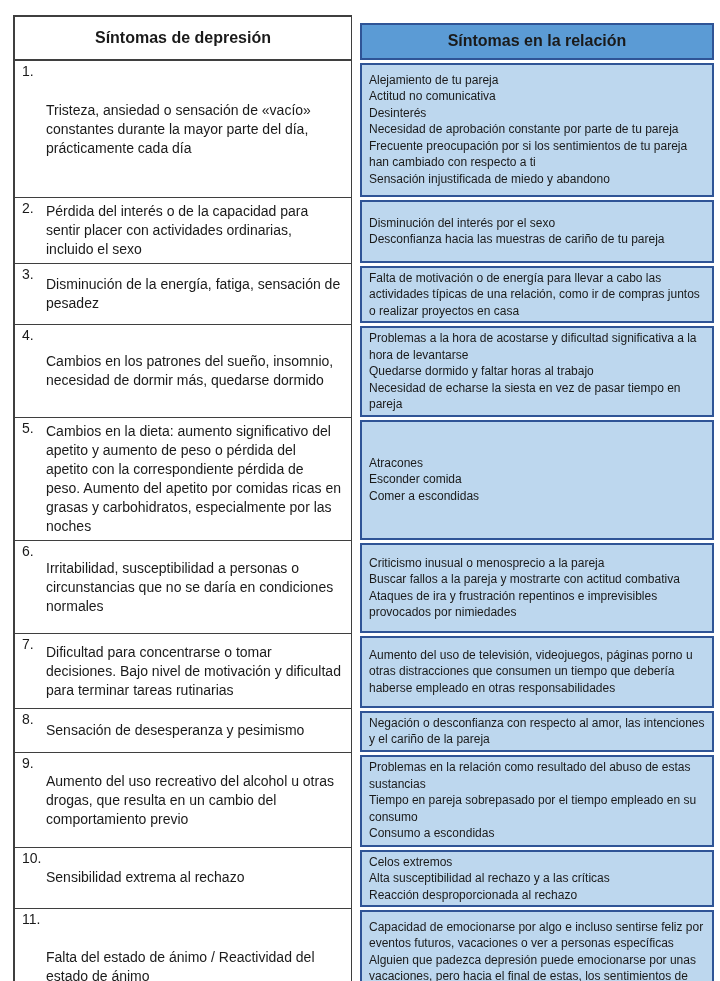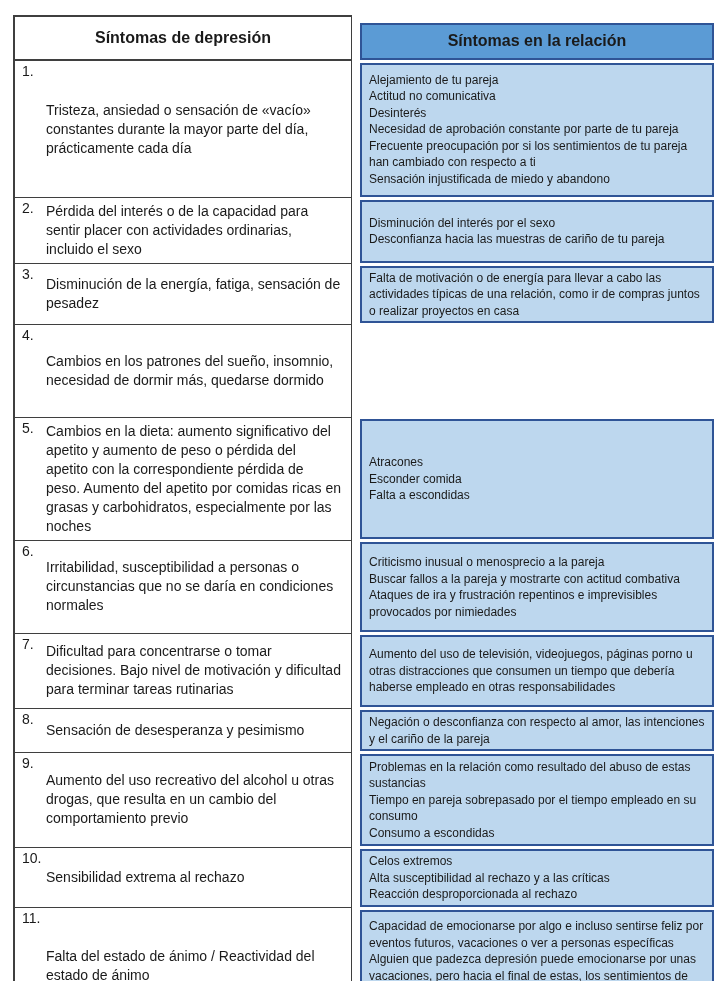--- a/index.html
+++ b/index.html
@@ -145,6 +145,9 @@
         <div class="left-text">Cambios en los patrones del sueño, insomnio, necesidad de dormir más, quedarse dormido</div>
       </div>
       <div class="gap"></div>
+      <div class="cell-right">Problemas a la hora de acostarse y dificultad significativa a la hora de levantarse
+Quedarse dormido y faltar horas al trabajo
+Necesidad de echarse la siesta en vez de pasar tiempo en pareja</div>
     </div>
 
     <div class="row" style="min-height:86px">

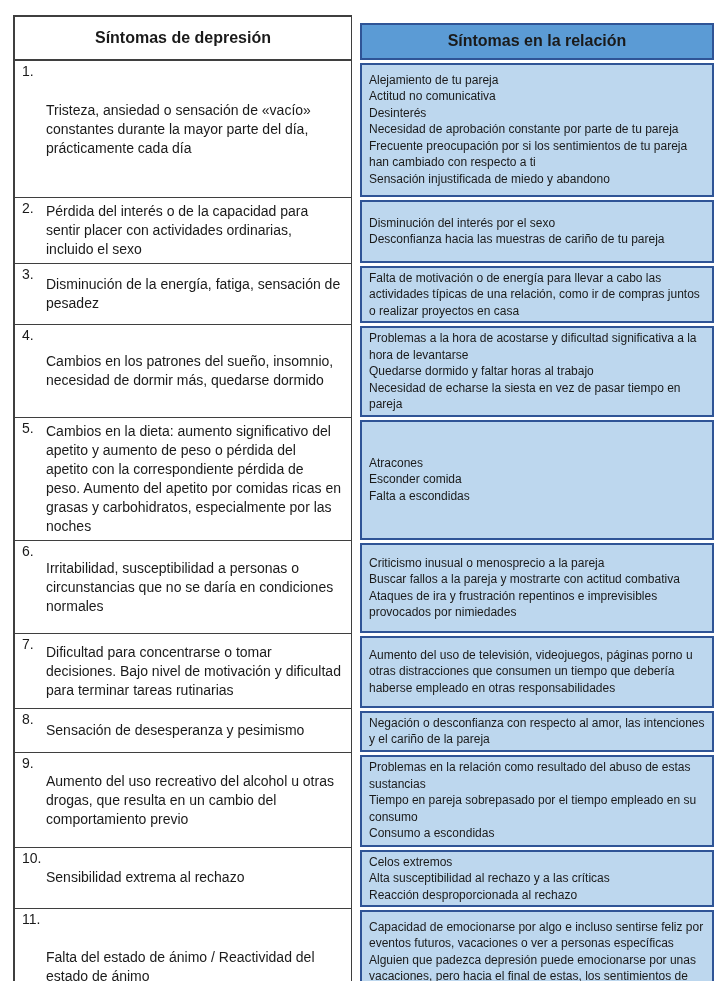--- a/index.html
+++ b/index.html
@@ -158,7 +158,7 @@
       <div class="gap"></div>
       <div class="cell-right">Atracones
 Esconder comida
-Falta a escondidas</div>
+Comer a escondidas</div>
     </div>
 
     <div class="row" style="min-height:93px">

